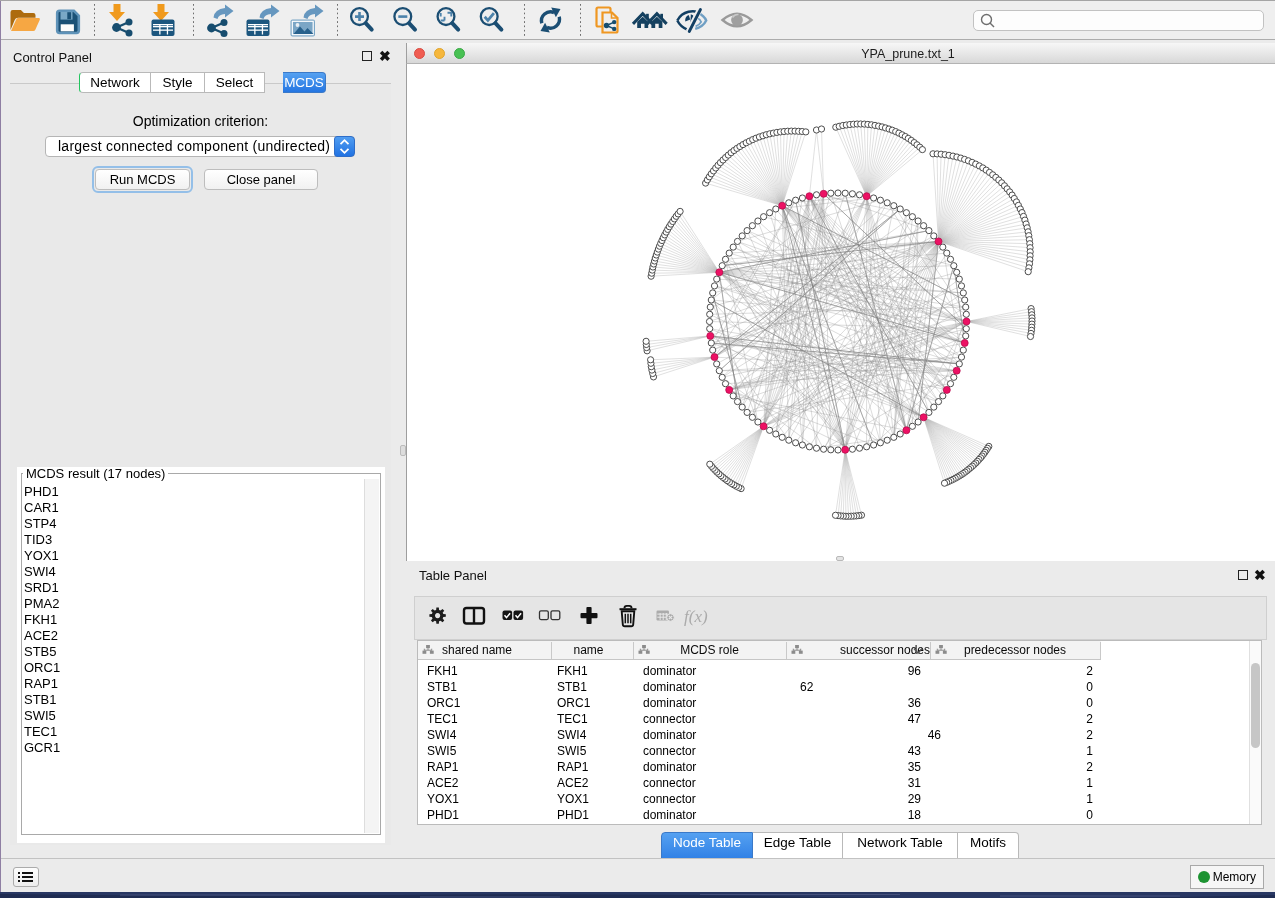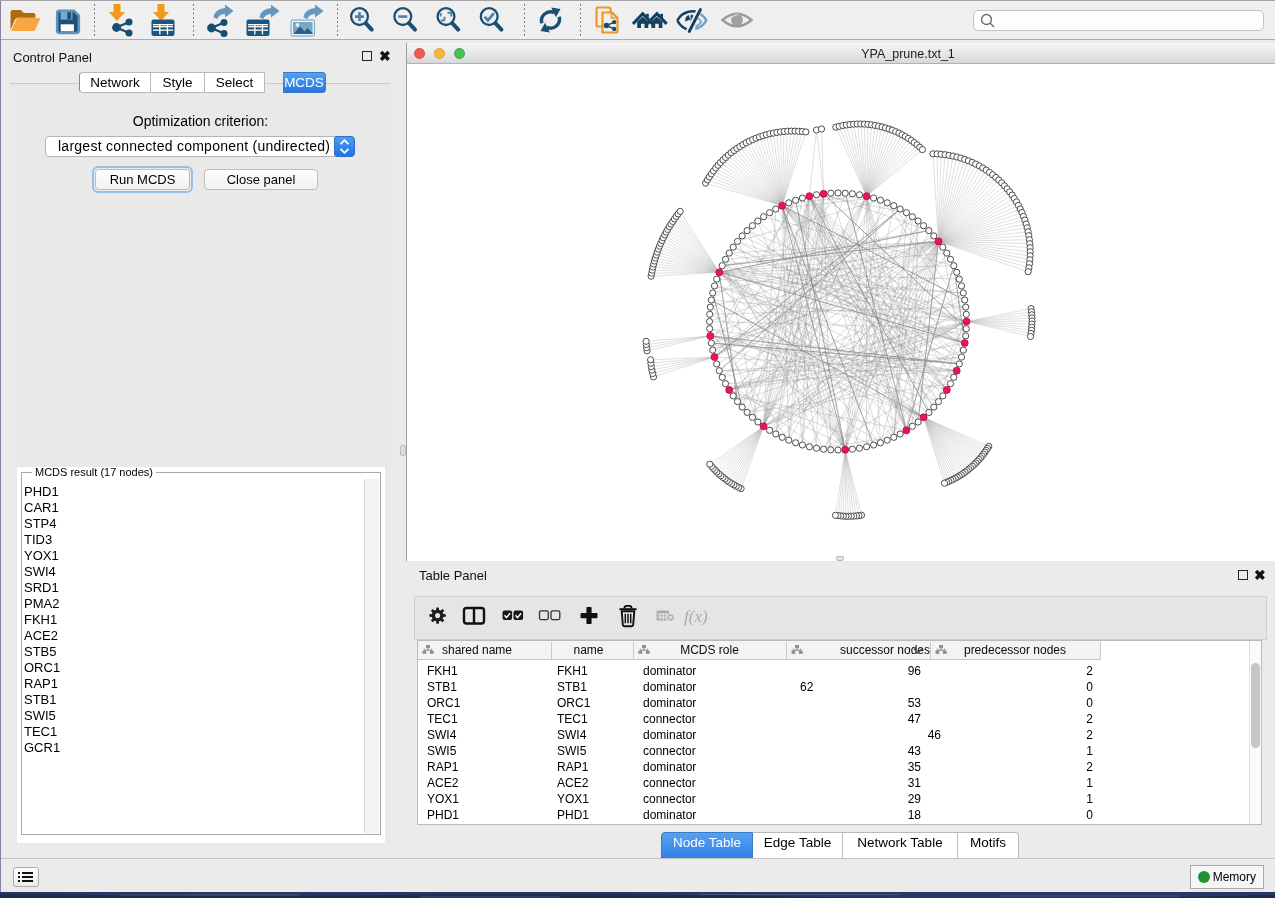--- a/index.html
+++ b/index.html
@@ -149,7 +149,7 @@
 <div class="btn" style="left:204px;top:169px;width:114px">Close panel</div>
 <div class="abs" style="left:17px;top:467px;width:368px;height:376px;background:#fff"></div>
 <fieldset class="abs" style="left:21px;top:466px;width:360px;height:369px;border:1px solid #a9a9a9;border-radius:0">
-    <legend style="font-size:11px;padding:0 3px;margin-left:10px">MCDS result (17 nodes)</legend>
+    <legend style="font-size:13px;padding:0 3px;margin-left:1px">MCDS result (17 nodes)</legend>
   </fieldset>
 <div class="abs" style="left:24px;top:484px;font-size:13px;line-height:16px">
     <div style="height:16px">PHD1</div>

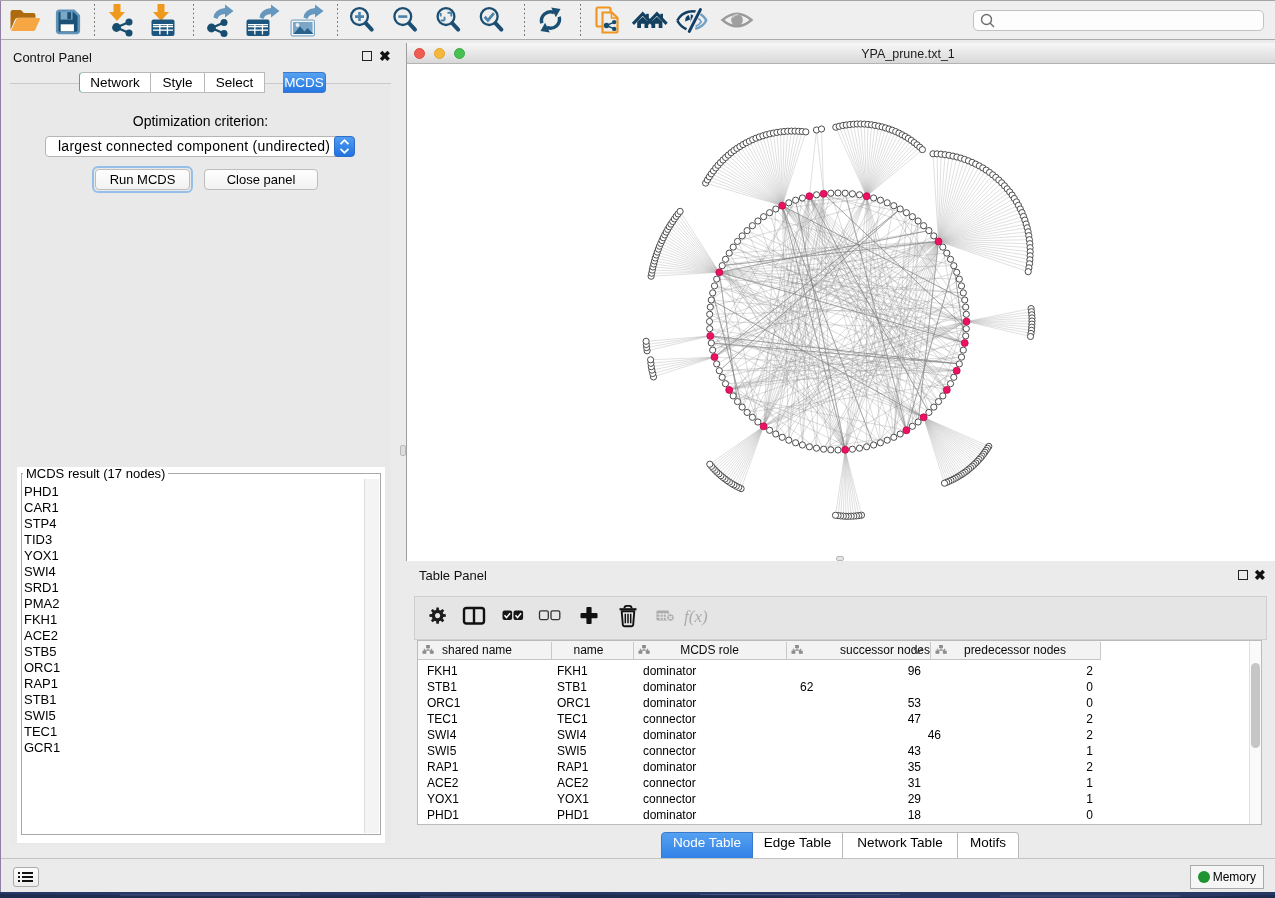--- a/index.html
+++ b/index.html
@@ -591,7 +591,7 @@
 <div class="cell" style="left:427px;top:695px">ORC1</div>
 <div class="cell" style="left:557px;top:695px">ORC1</div>
 <div class="cell" style="left:643px;top:695px">dominator</div>
-<div class="cell" style="left:821px;top:695px;width:100px;text-align:right">53</div>
+<div class="cell" style="left:821px;top:695px;width:100px;text-align:right">36</div>
 <div class="cell" style="left:993px;top:695px;width:100px;text-align:right">0</div>
 <div class="cell" style="left:427px;top:711px">TEC1</div>
 <div class="cell" style="left:557px;top:711px">TEC1</div>

